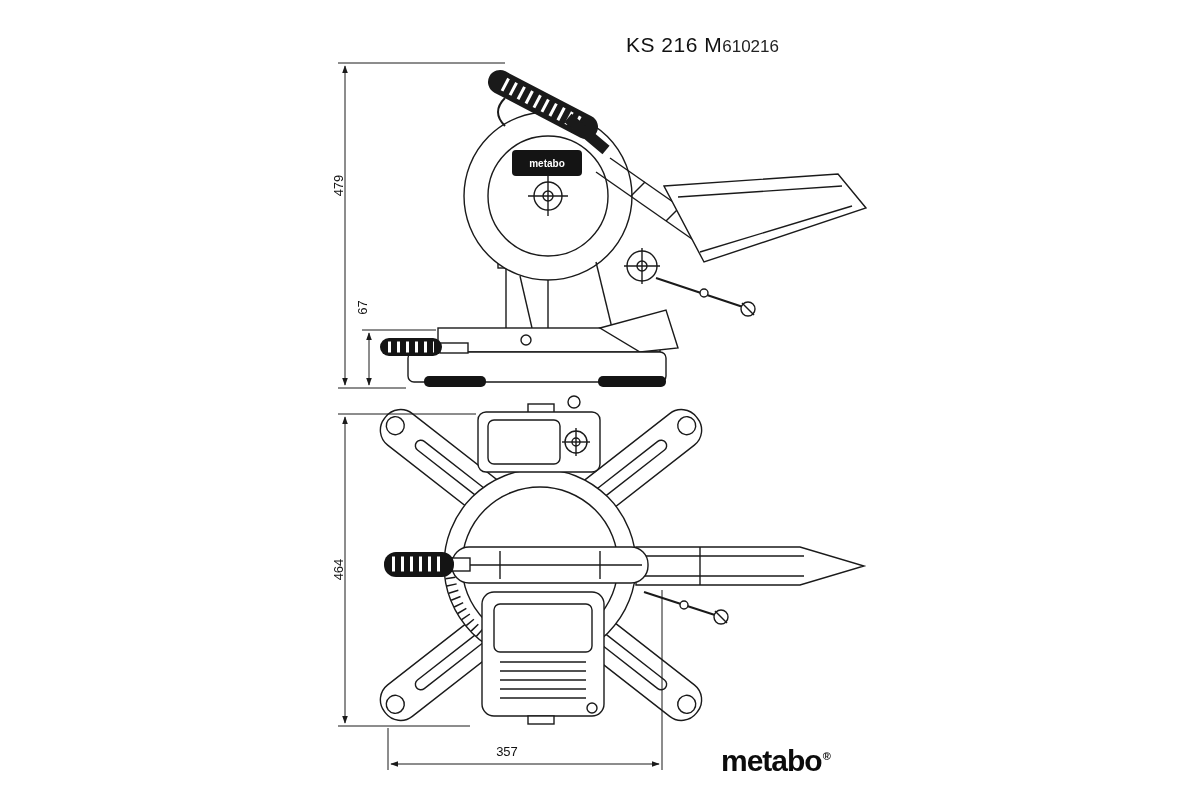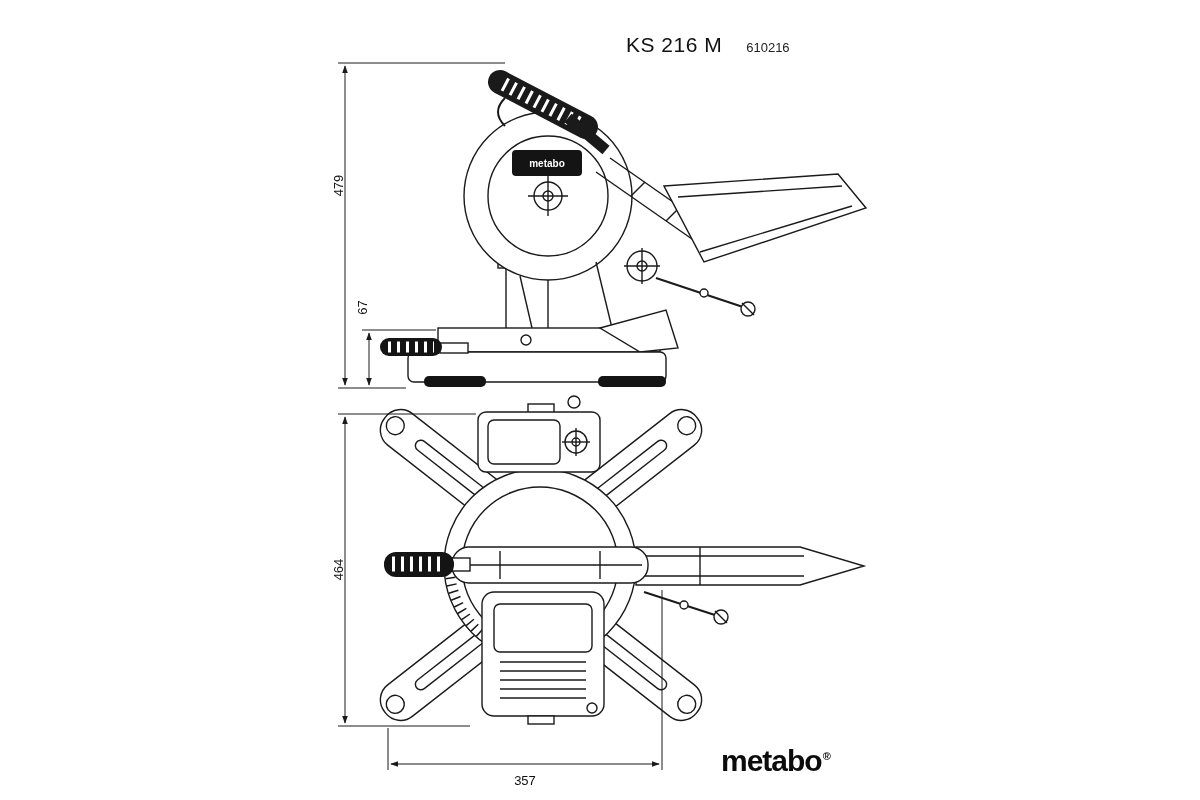--- a/index.html
+++ b/index.html
@@ -6,7 +6,7 @@
   html,body { width:1200px; height:800px; background:#ffffff; font-family:"Liberation Sans", sans-serif; }
   .page { position:relative; width:1200px; height:800px; background:#ffffff; overflow:hidden; }
 
-  .title-block { position:absolute; top:33px; left:626px; display:flex; align-items:baseline; gap:24px; }
+  .title-block { position:absolute; top:33px; left:626px; display:flex; align-items:baseline; }
   .model-name { font-size:21px; color:#111; letter-spacing:0.5px; }
   .article-number { font-size:13px; color:#222; }
 

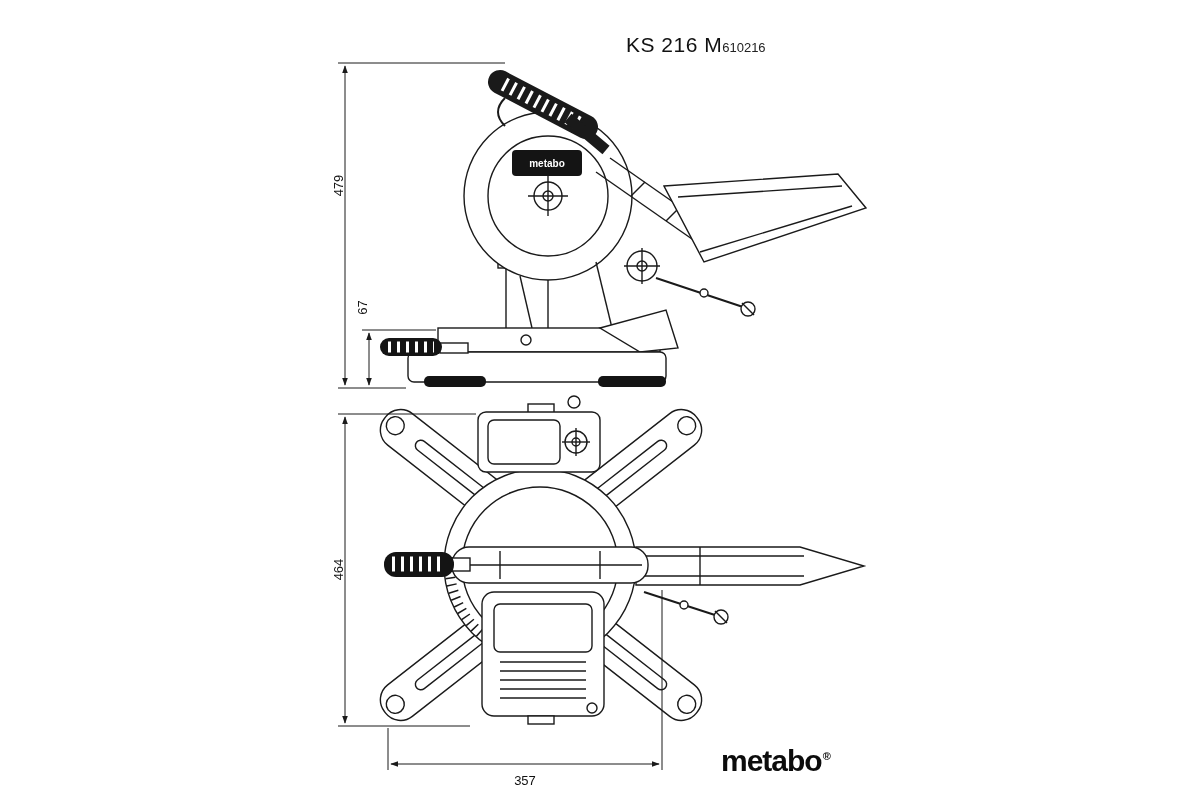--- a/index.html
+++ b/index.html
@@ -8,7 +8,7 @@
 
   .title-block { position:absolute; top:33px; left:626px; display:flex; align-items:baseline; }
   .model-name { font-size:21px; color:#111; letter-spacing:0.5px; }
-  .article-number { font-size:13px; color:#222; }
+  .article-number { font-size:17px; color:#222; }
 
   .drawing-svg { position:absolute; left:0; top:0; }
 

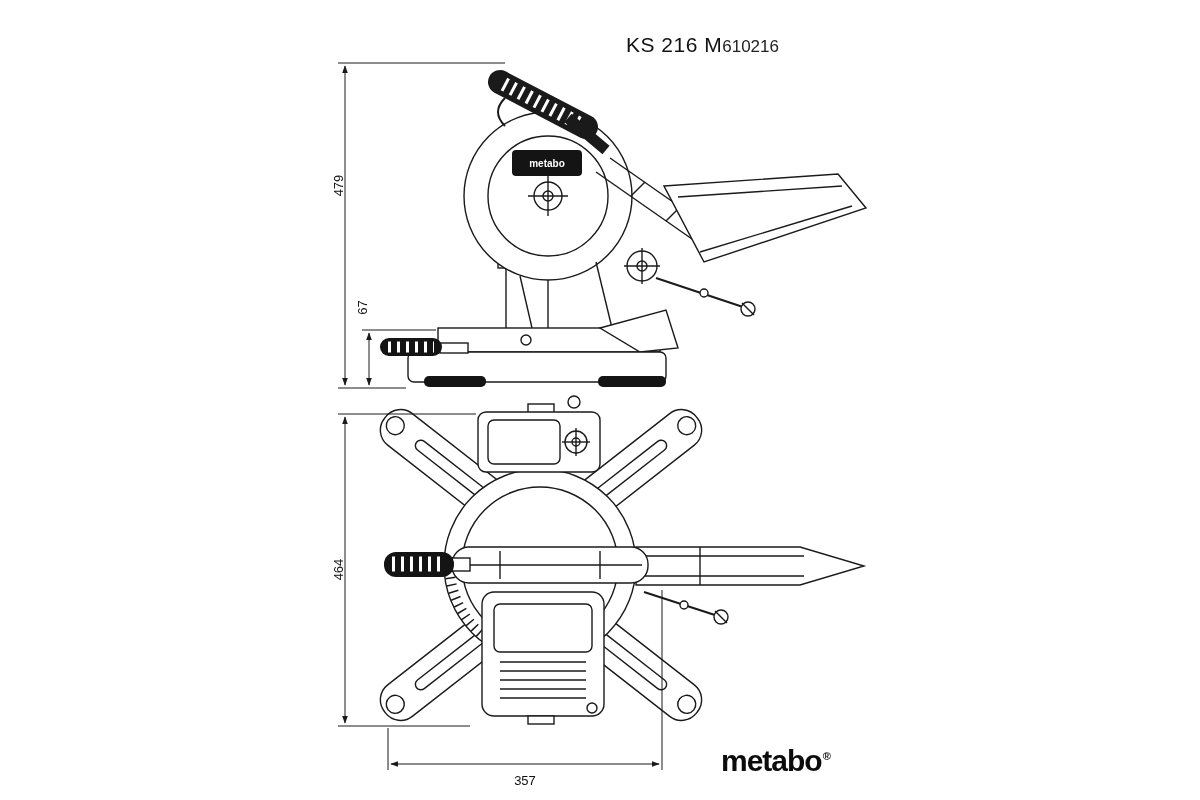--- a/index.html
+++ b/index.html
@@ -203,7 +203,7 @@
   <div class="dim-label vertical" style="left:316px; top:178px;">479</div>
   <div class="dim-label vertical" style="left:340px; top:300px;">67</div>
   <div class="dim-label vertical" style="left:316px; top:562px;">464</div>
-  <div class="dim-label" style="left:503px; top:744px;margin-top:29px;">357</div>
+  <div class="dim-label" style="left:485px; top:744px;">357</div>
 
   <div class="brand-logo">
     <span>metabo</span><span class="reg">®</span>

